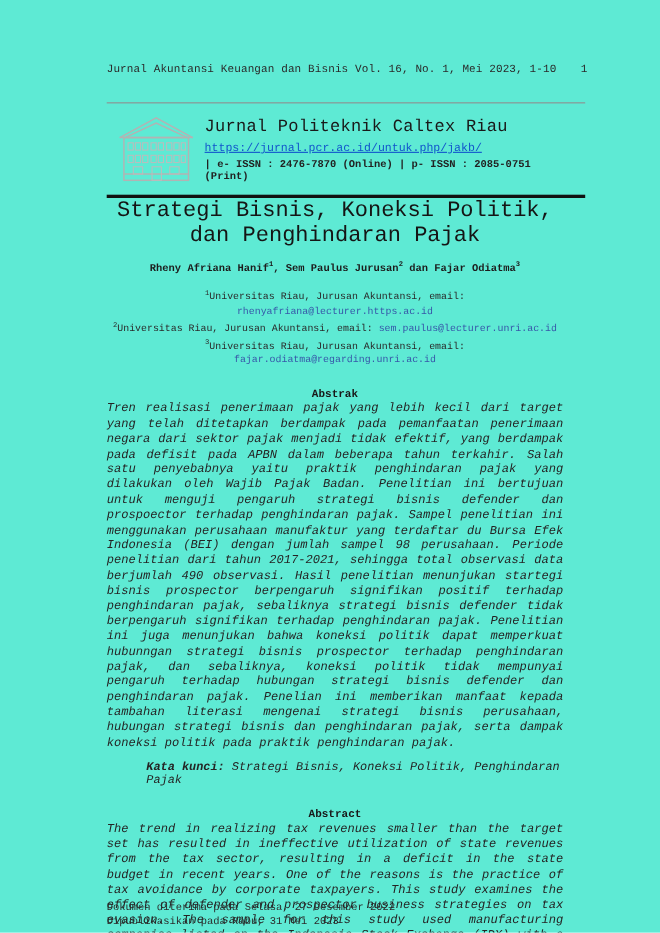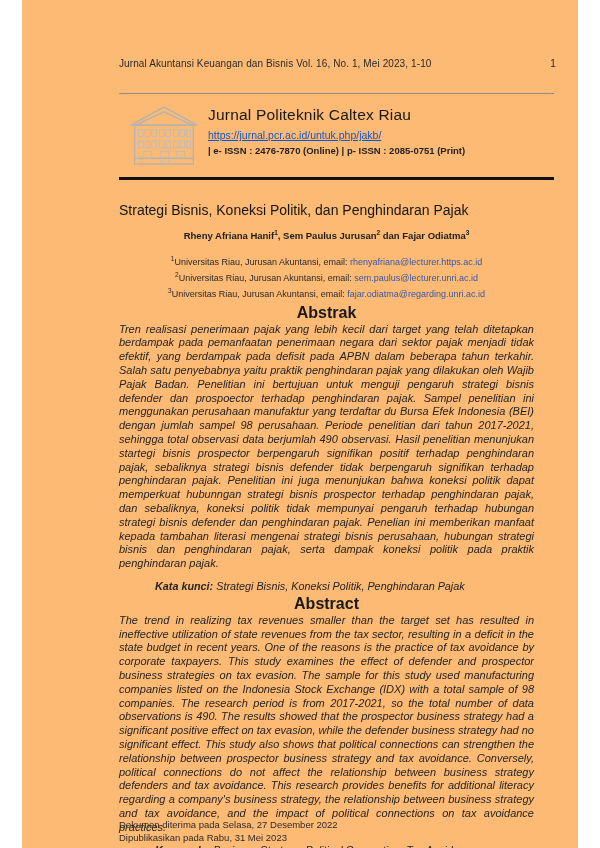--- a/index.html
+++ b/index.html
@@ -5,12 +5,12 @@
   html, body { margin: 0; padding: 0; background: #ffffff; }
   .page {
     position: relative;
-    width: 556px;
+    width: 600px;
     height: 848px;
     margin: 0 auto;
-    background: #fdba74;
+    background: #5eead4;
     overflow: hidden;
-    font-family: Liberation Sans, sans-serif;
+    font-family: Liberation Mono, monospace;
     color: #1f1f1f;
   }
   .content { margin-left: 97px; width: 415px; }

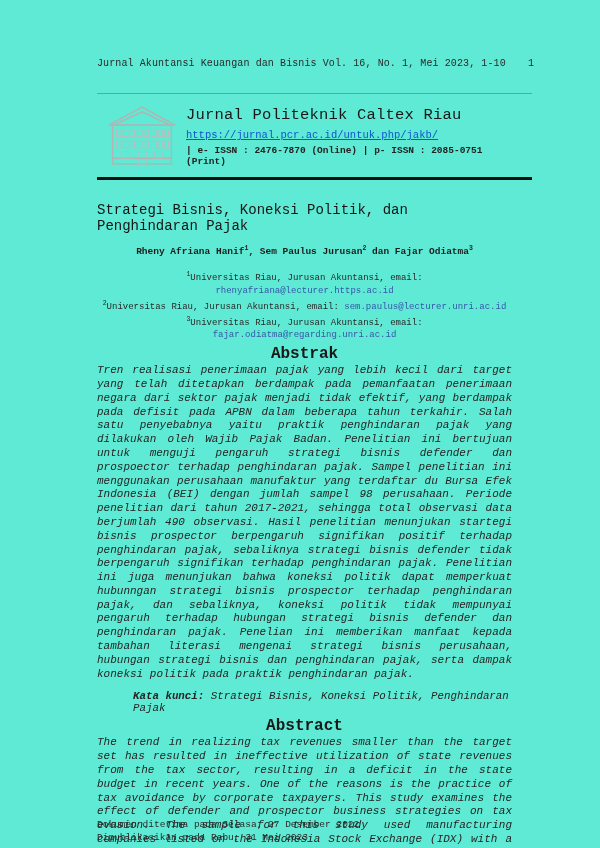--- a/index.html
+++ b/index.html
@@ -45,7 +45,7 @@
   .rule-thick { margin-top: 7px; width: 435px; height: 3px; background: #111; }
 
   
-  .paper-title { margin-top: 22px; font-size: 14px; color: #151515; }
+  .paper-title { margin-top: 0; text-align: center; font-size: 20px; color: #151515; }
   .authors { margin-top: 11px; text-align: center; font-size: 9.5px; font-weight: bold; color: #1c1c1c; }
   .authors sup, .affil sup { font-size: 6.5px; }
   .affils { margin-top: 12px; text-align: center; font-size: 9px; line-height: 12.8px; color: #2a2a2a; }

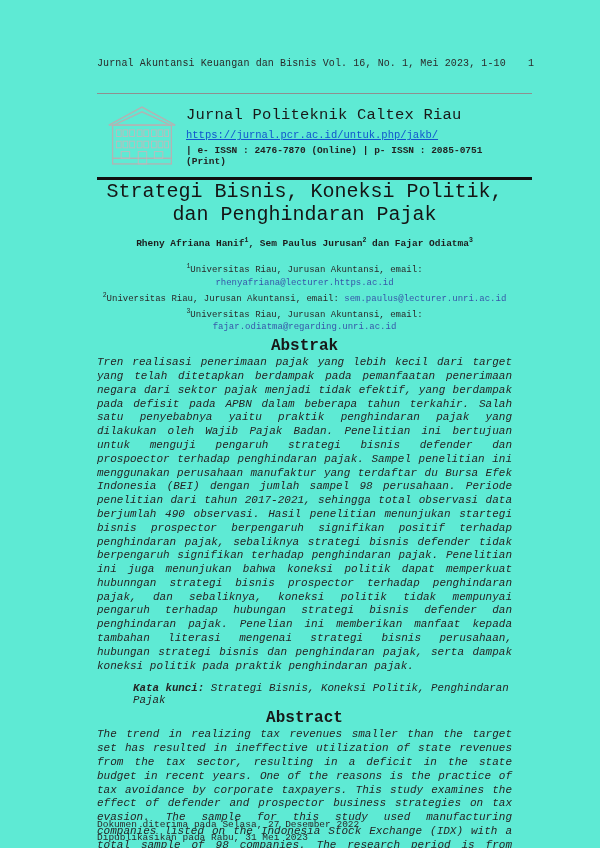--- a/index.html
+++ b/index.html
@@ -52,7 +52,7 @@
   .affil-email { color: #3757a9; cursor: pointer; }
 
   
-  .abs-heading { margin-top: 3px; text-align: center; font-size: 16px; font-weight: bold; color: #181818; }
+  .abs-heading { margin-top: 20px; text-align: center; font-size: 10px; font-weight: bold; color: #181818; }
   .abs-body {
     margin-top: 1px;
     font-style: italic;

